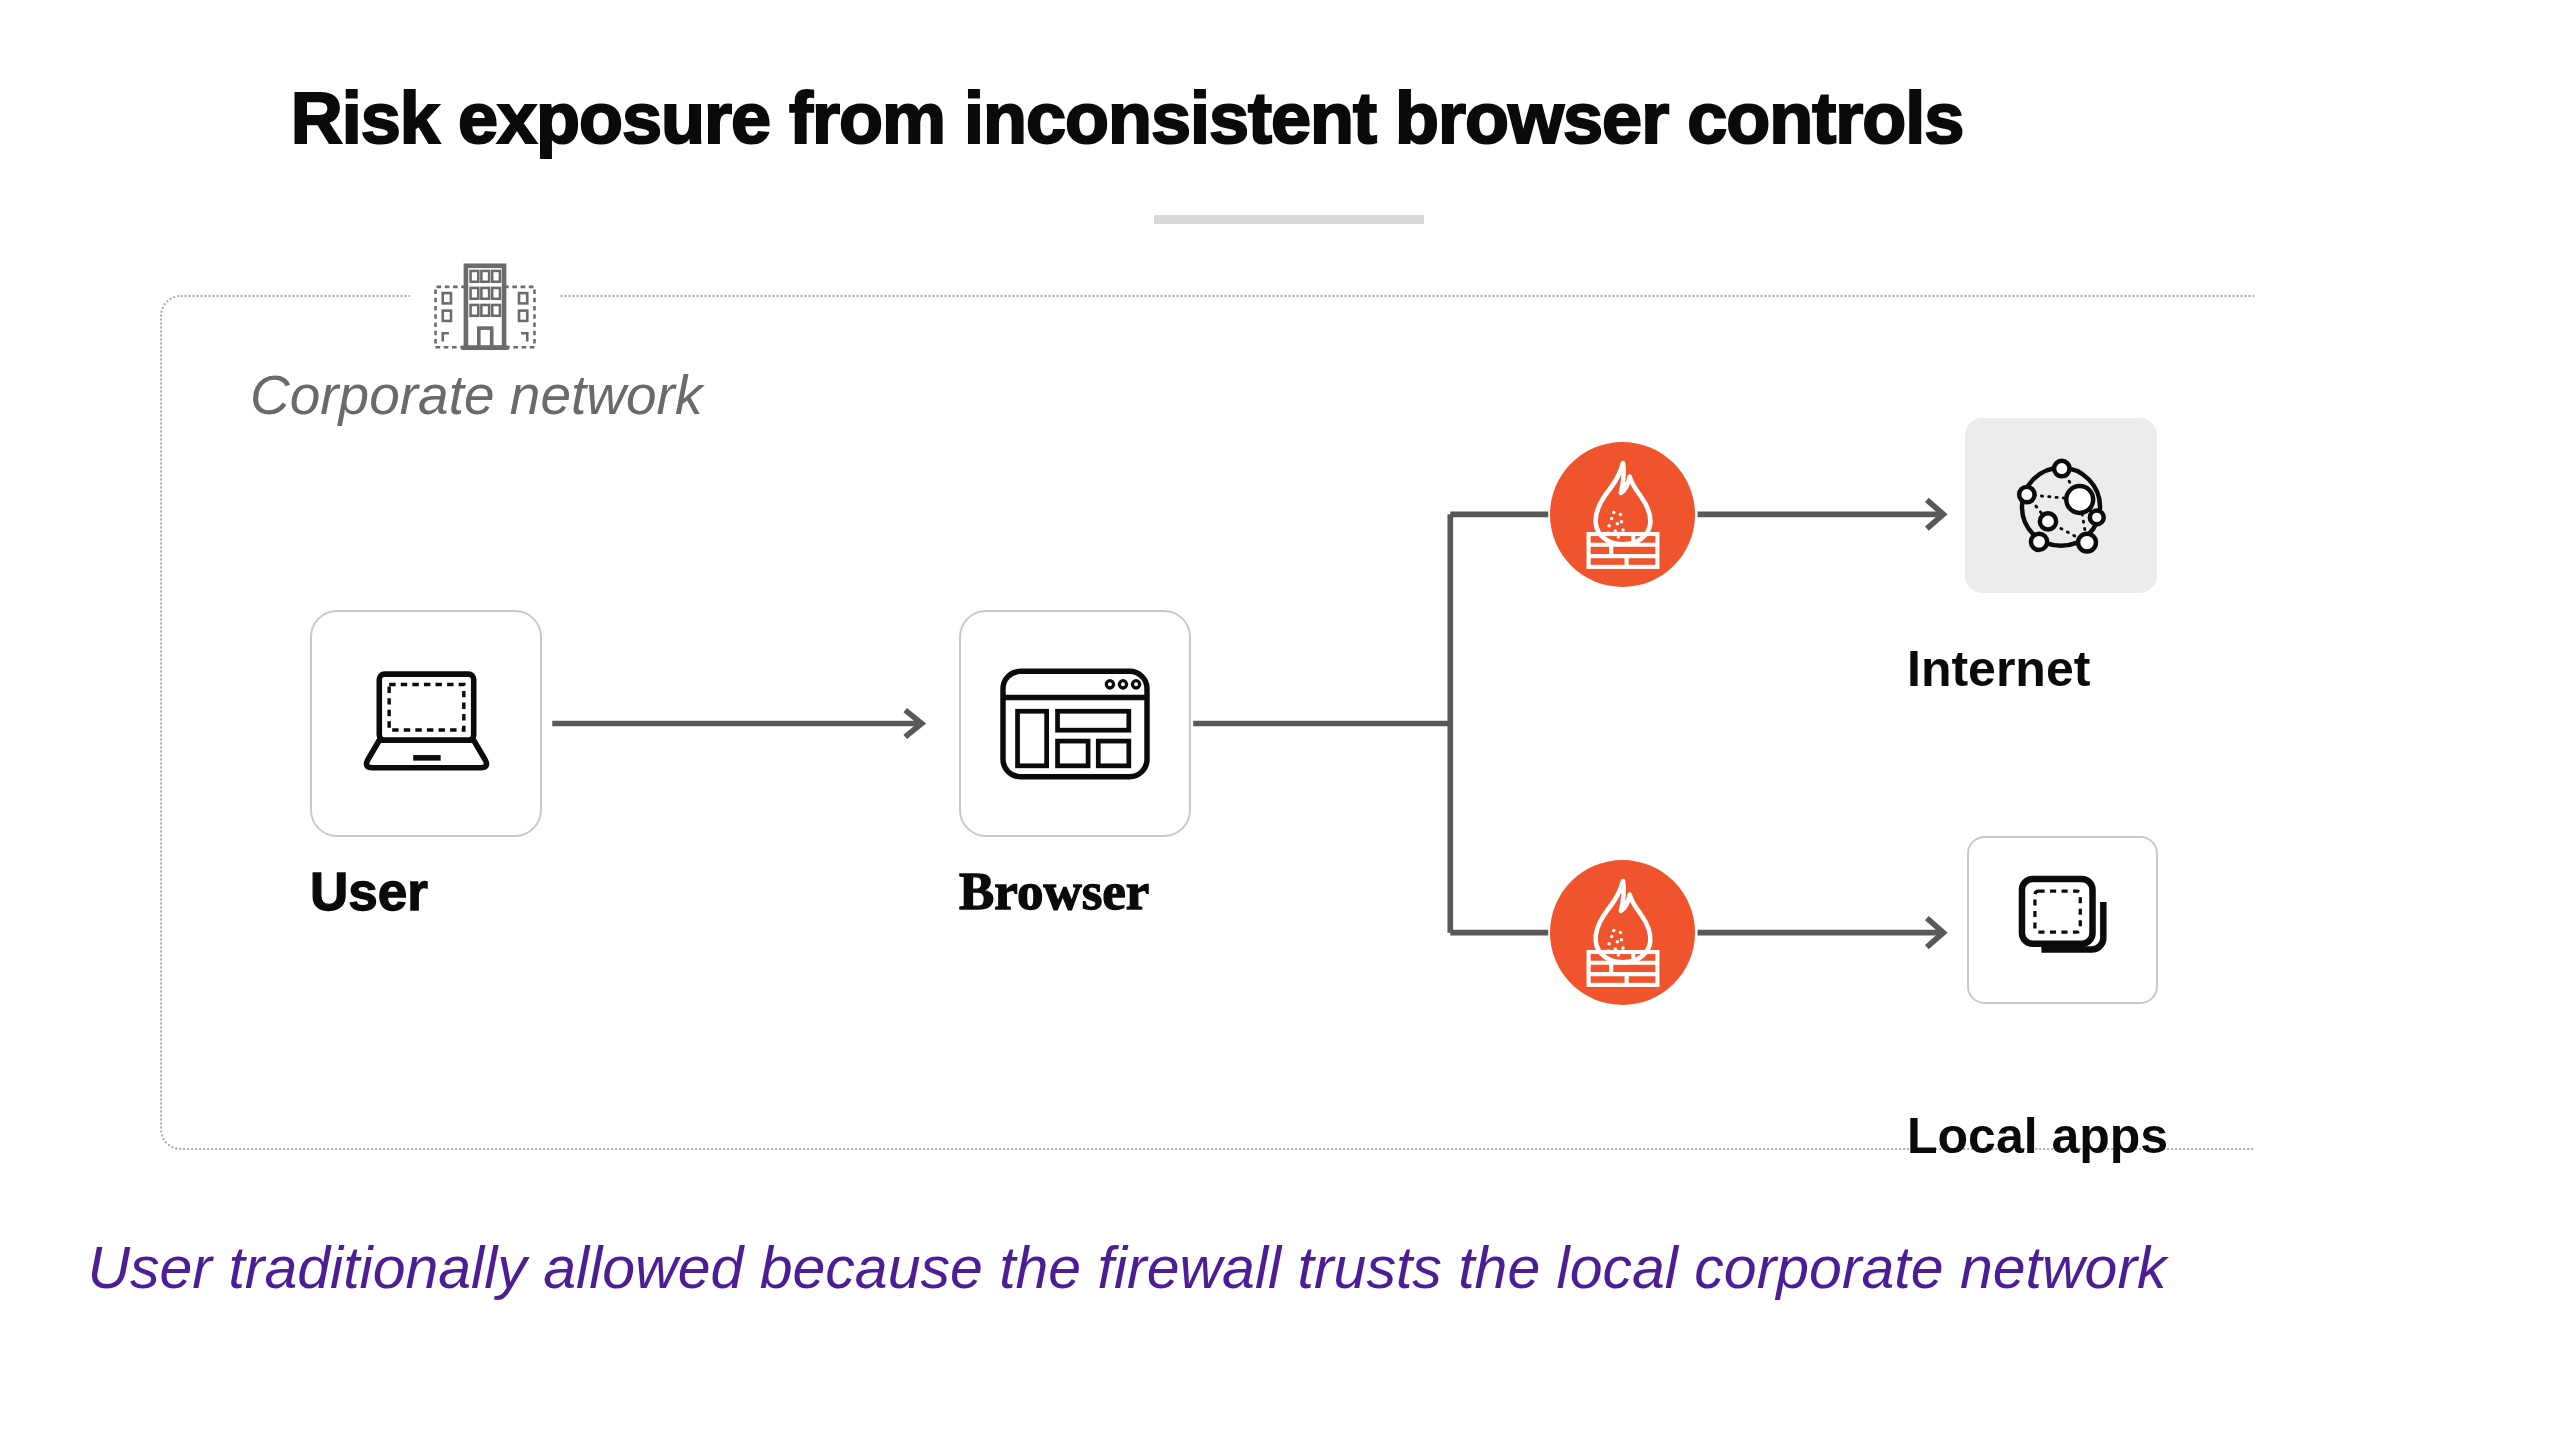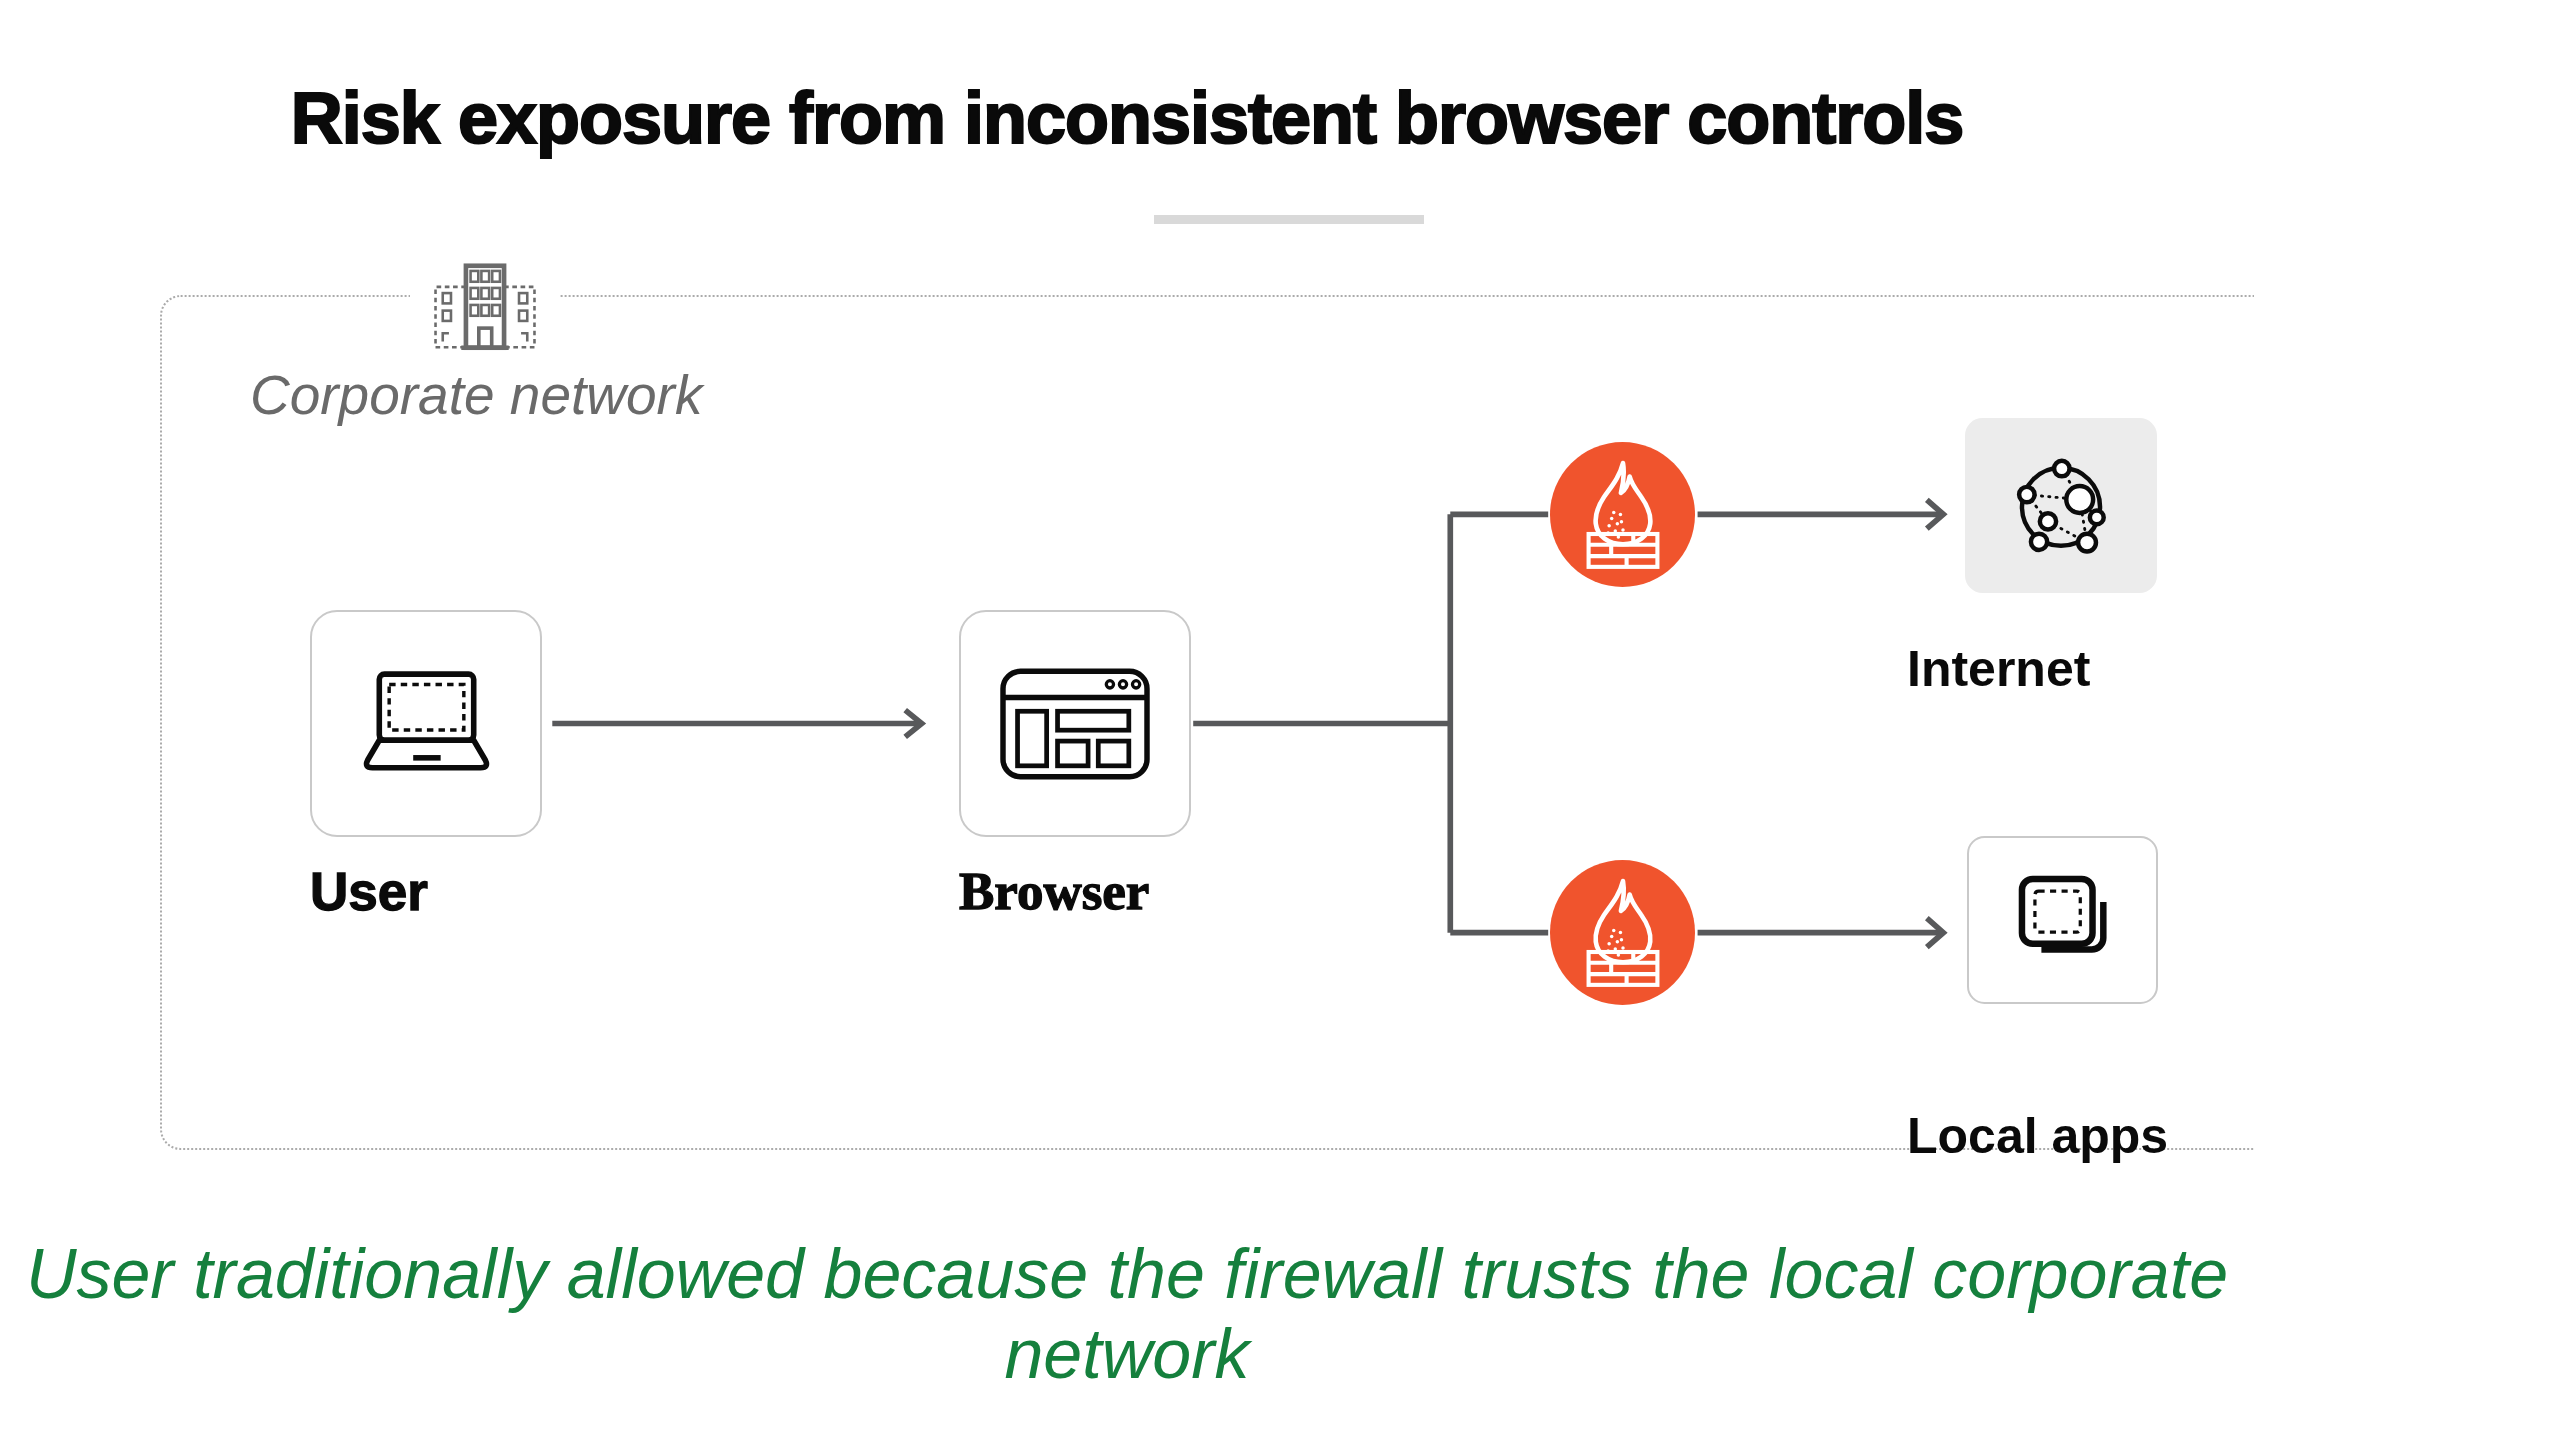--- a/index.html
+++ b/index.html
@@ -65,7 +65,7 @@
   
   .caption{
     top:1234px;left:0;width:100%;text-align:center;
-    font-size:70px;font-style:italic;color:#15803d;
+    font-size:59px;font-style:italic;color:#4c1d95;
   }
   .connector-layer{left:0;top:0;width:2576px;height:1449px;pointer-events:none;}
 </style>

